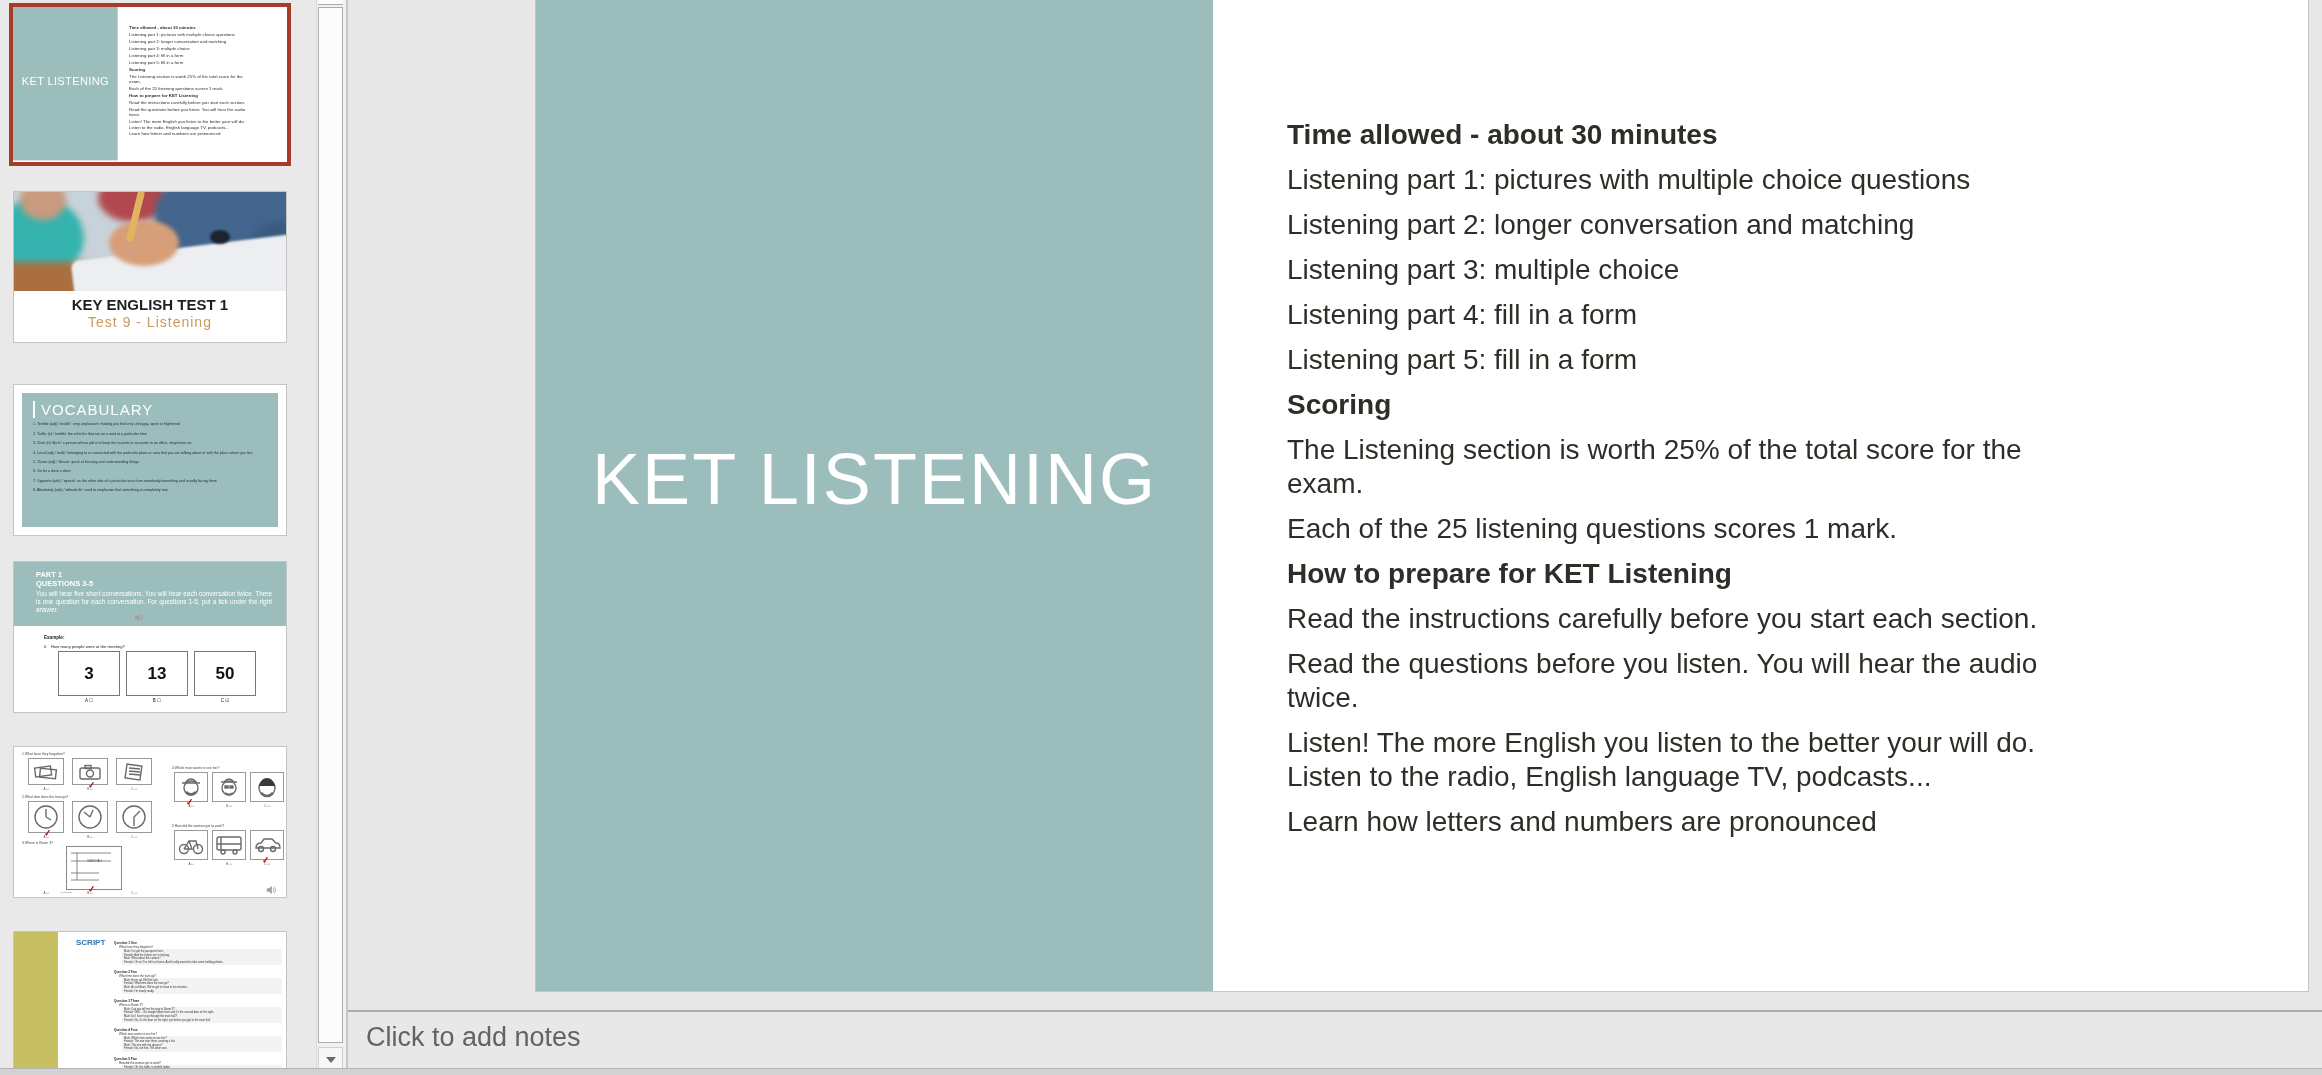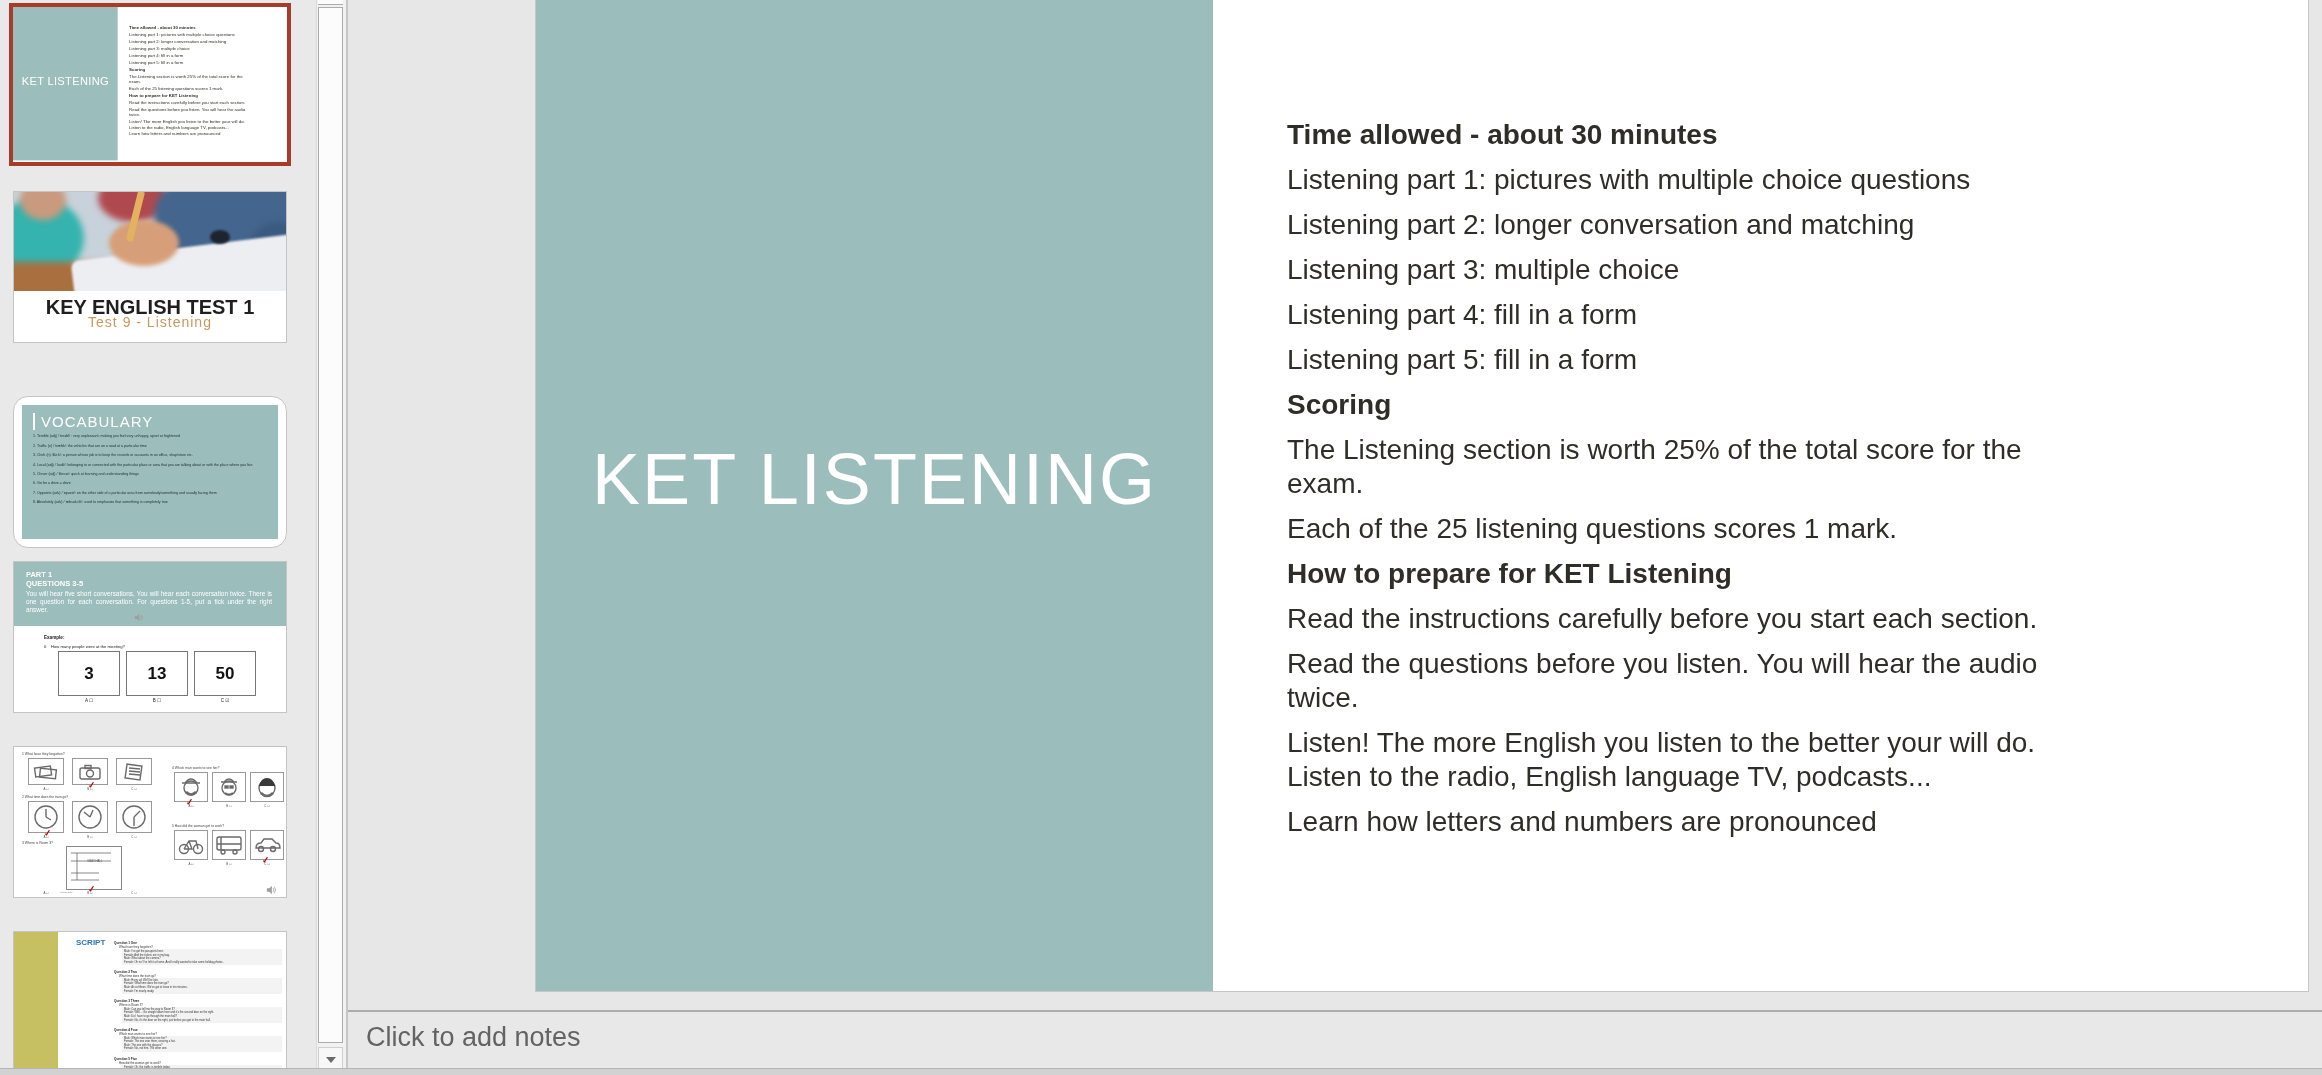--- a/index.html
+++ b/index.html
@@ -43,7 +43,7 @@
   
   .photo { position:absolute; left:0; top:0; width:272px; height:99px; overflow:hidden; background:#C8D2DA; }
   .blob { position:absolute; filter:blur(3px); border-radius:50%; }
-  .t2-title { position:absolute; left:0; top:104px; width:272px; text-align:center; font-size:20px; font-weight:bold; color:#1F1F1F; }
+  .t2-title { position:absolute; left:0; top:104px; width:272px; text-align:center; font-size:15px; font-weight:bold; color:#1F1F1F; }
   .t2-sub { position:absolute; left:0; top:122px; width:272px; text-align:center; font-size:14px; color:#C9995C; letter-spacing:1px; }
 
   

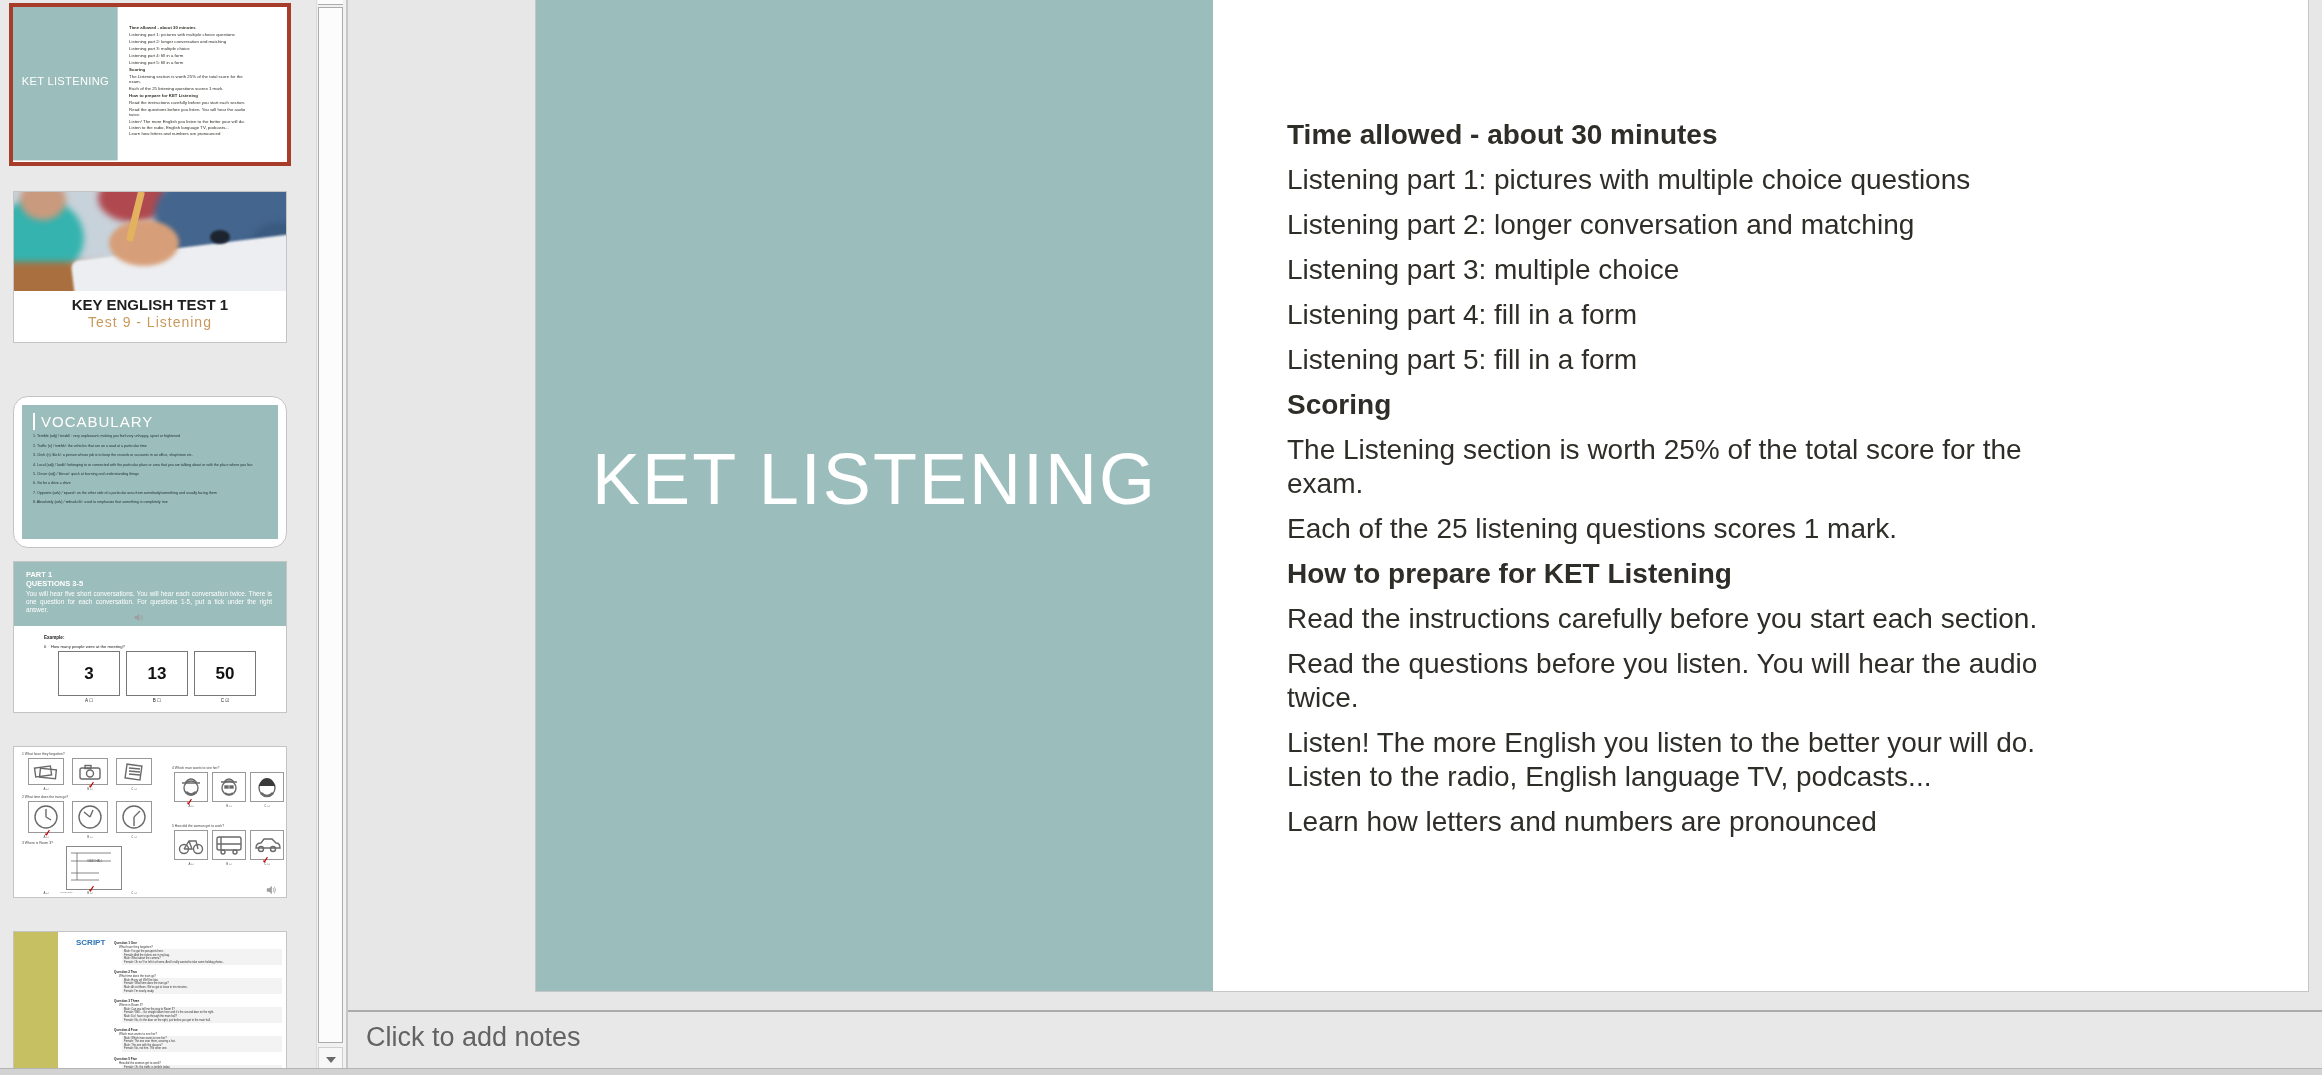--- a/index.html
+++ b/index.html
@@ -165,7 +165,7 @@
     <div class="t2-sub">Test 9 - Listening</div>
   </div>
 
-  <div class="thumb" style="top:396px;border-radius:15px;">
+  <div class="thumb" style="top:384px;">
     <div class="voc-box">
       <div class="voc-title">VOCABULARY</div>
       <div class="voc-item">1. Terrible (adj) /ˈterəbl/ : very unpleasant; making you feel very unhappy, upset or frightened</div>

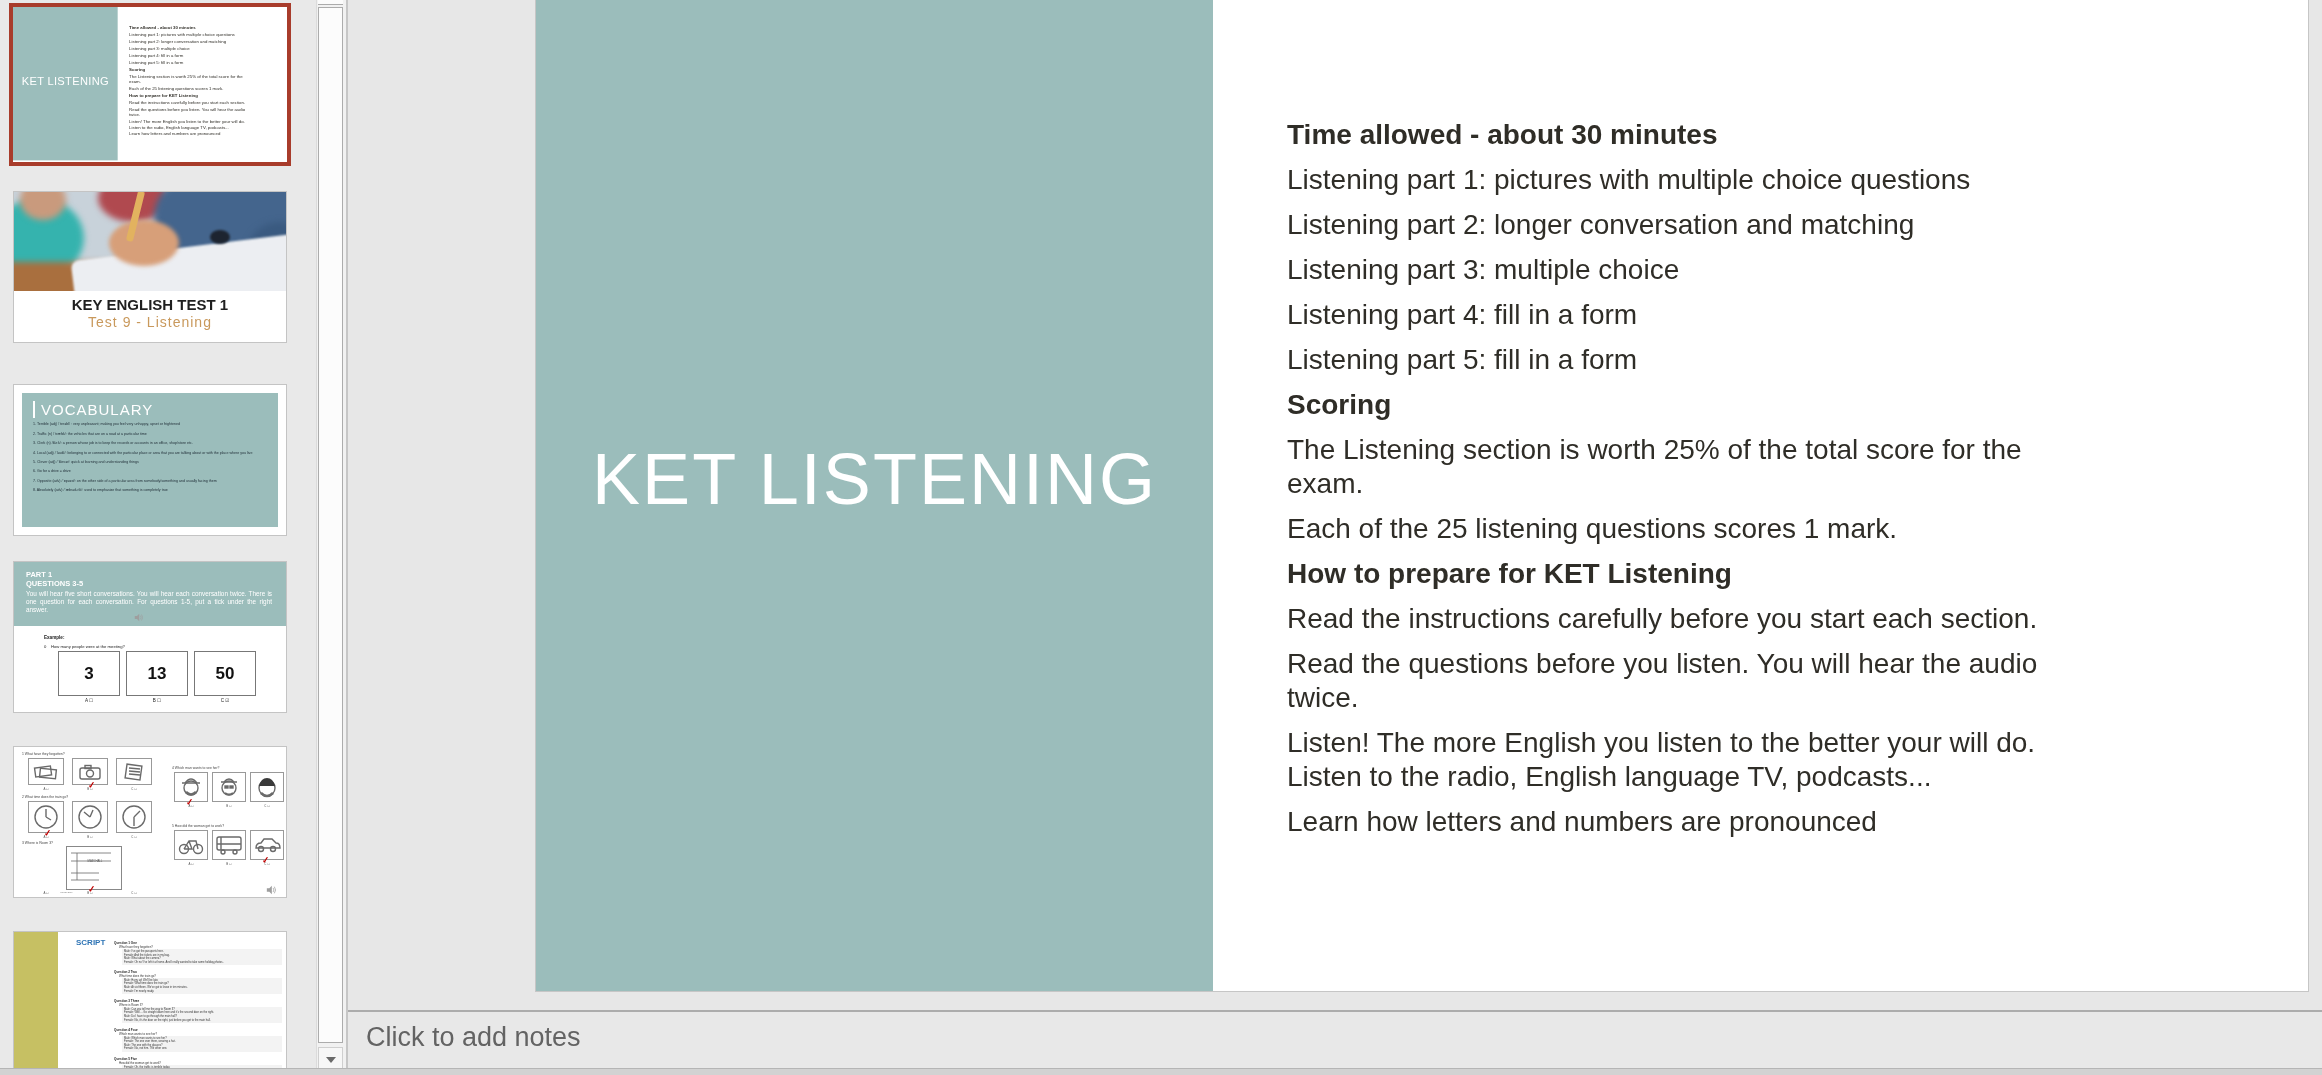--- a/index.html
+++ b/index.html
@@ -52,7 +52,7 @@
   .voc-item { font-size:3.6px; line-height:5px; color:#23313A; text-align:justify; margin-top:4.4px; }
 
   
-  .p1-head { position:absolute; left:0; top:0; width:272px; height:64px; background:#9BBDBB; color:#FFF; padding:8px 14px 0 12px; }
+  .p1-head { position:absolute; left:0; top:0; width:272px; height:64px; background:#9BBDBB; color:#FFF; padding:8px 14px 0 22px; }
   .p1-h { font-size:7.5px; font-weight:bold; line-height:9px; }
   .p1-body { font-size:6.4px; line-height:8.2px; text-align:justify; margin-top:2px; }
   .p1-ex { position:absolute; left:30px; top:73px; font-size:4.6px; font-weight:bold; color:#222; }

